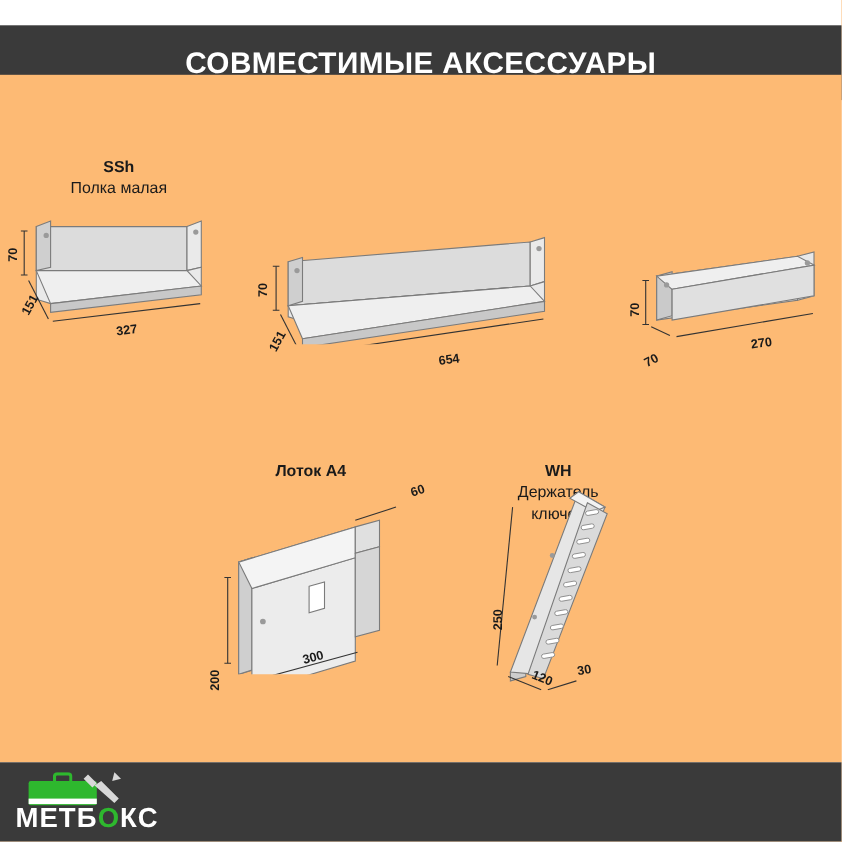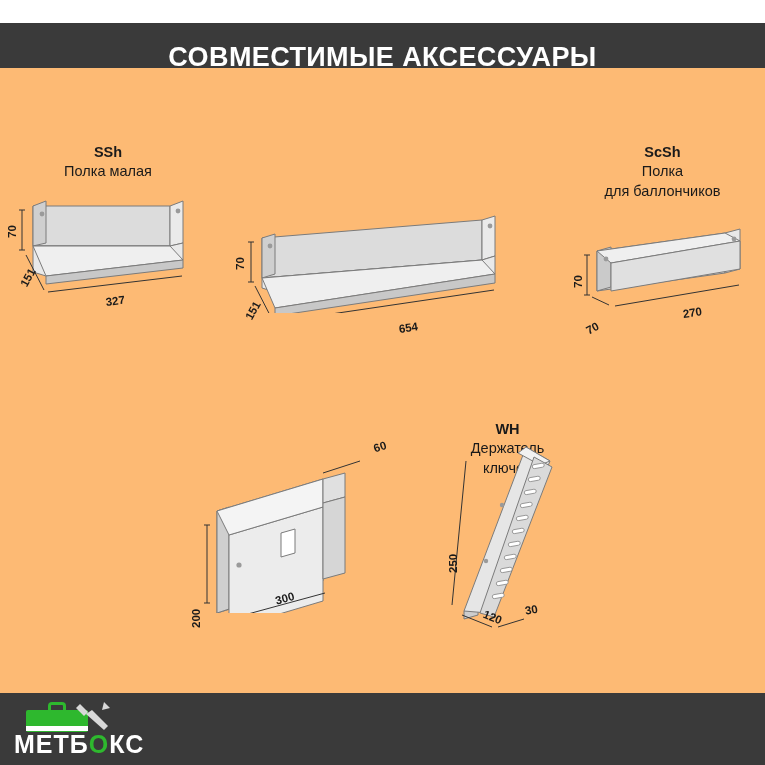--- a/index.html
+++ b/index.html
@@ -202,13 +202,6 @@
   <div class="dim rot-deg" style="left:243px; top:248px; transform: rotate(-61deg);">151</div>
   <div class="dim rot-deg" style="left:398px; top:255px; transform: rotate(-8deg);">654</div>
 
-  <div class="item" style="left:570px; top:55px; width:185px;">
-    <div class="item-label">
-      <b>ScSh</b>
-      <span>Полка
-для баллончиков</span>
-    </div>
-  </div>
 
   <div class="fig" style="left:575px; top:125px; width:185px; height:115px;">
     <svg width="185" height="115" viewBox="0 0 185 115">

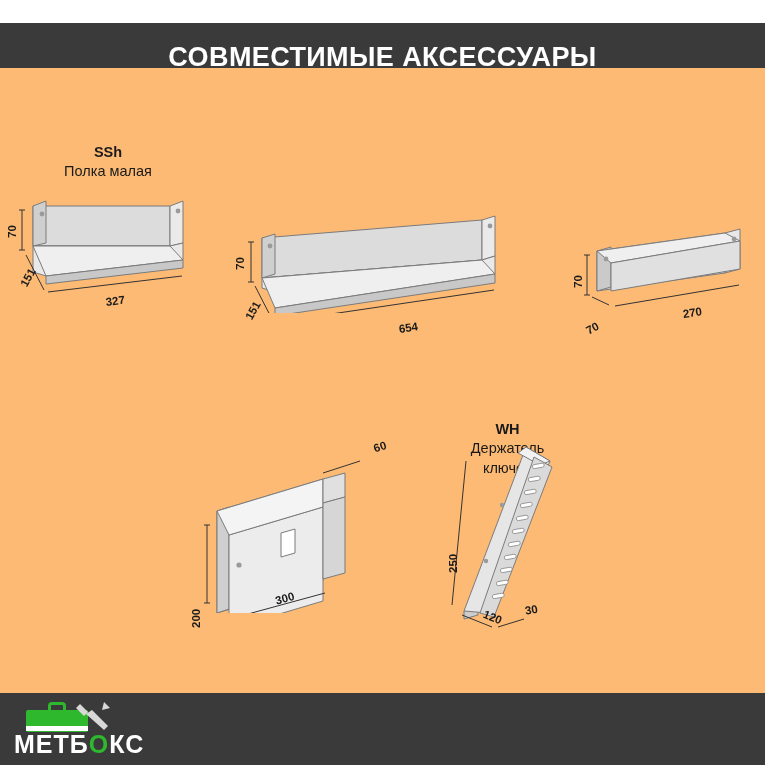--- a/index.html
+++ b/index.html
@@ -223,6 +223,11 @@
   <div class="dim rot-deg" style="left:584px; top:258px; transform: rotate(-28deg);">70</div>
   <div class="dim rot-deg" style="left:682px; top:240px; transform: rotate(-8deg);">270</div>
 
+  <div class="item" style="left:190px; top:332px; width:185px;">
+    <div class="item-label">
+      <b>Лоток A4</b>
+    </div>
+  </div>
 
   <div class="fig" style="left:195px; top:385px; width:195px; height:160px;">
     <svg width="195" height="160" viewBox="0 0 195 160">

